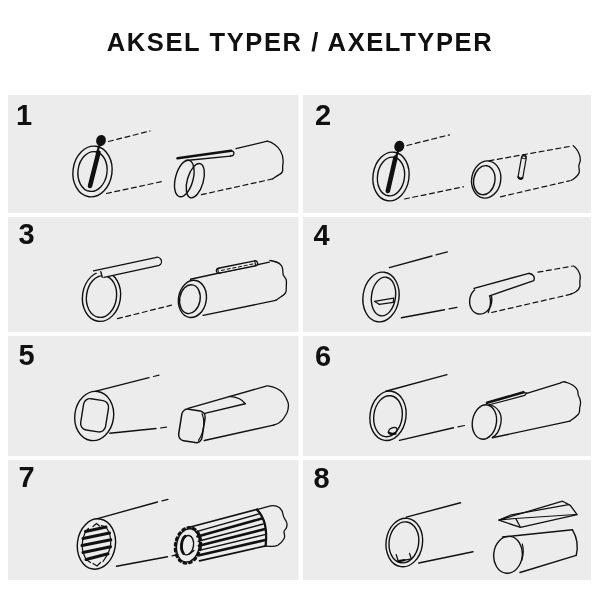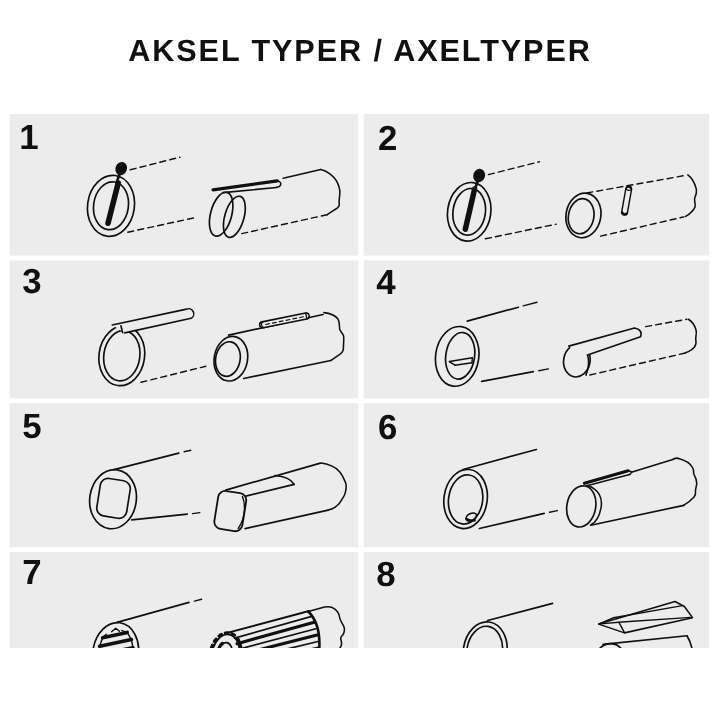--- a/index.html
+++ b/index.html
@@ -3,7 +3,7 @@
 <meta charset="utf-8">
 <style>
 html,body{margin:0;padding:0;background:#fff;}
-#page{position:relative;width:600px;height:540px;background:#fff;overflow:hidden;}
+#page{position:relative;width:600px;height:600px;background:#fff;overflow:hidden;}
 svg{display:block;}
 text{font-family:"Liberation Sans",sans-serif;fill:#101010;}
 </style>

